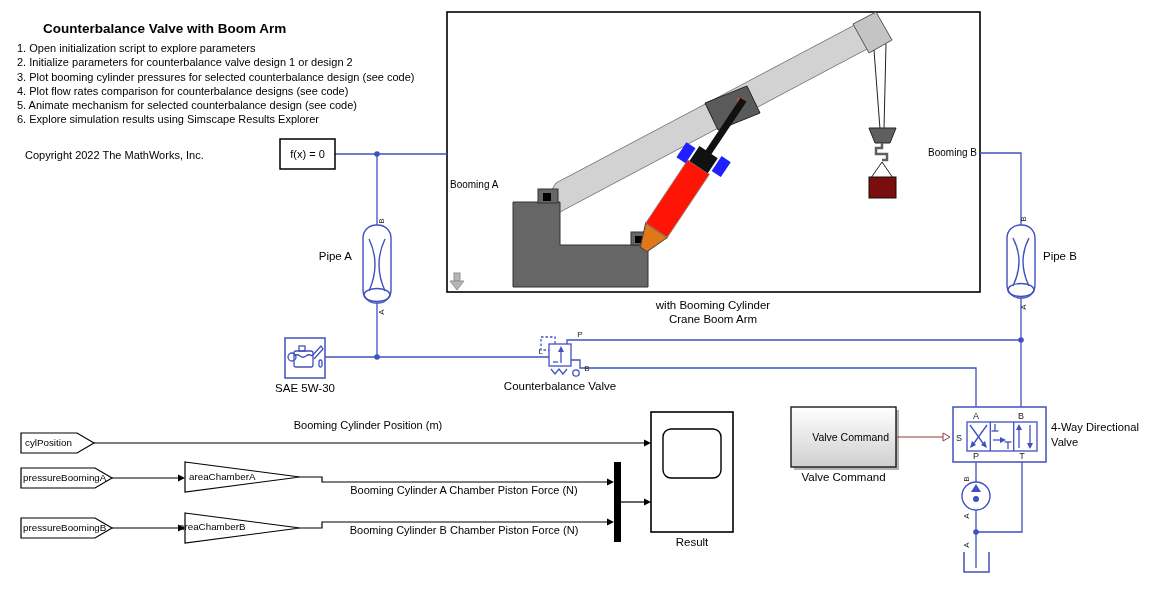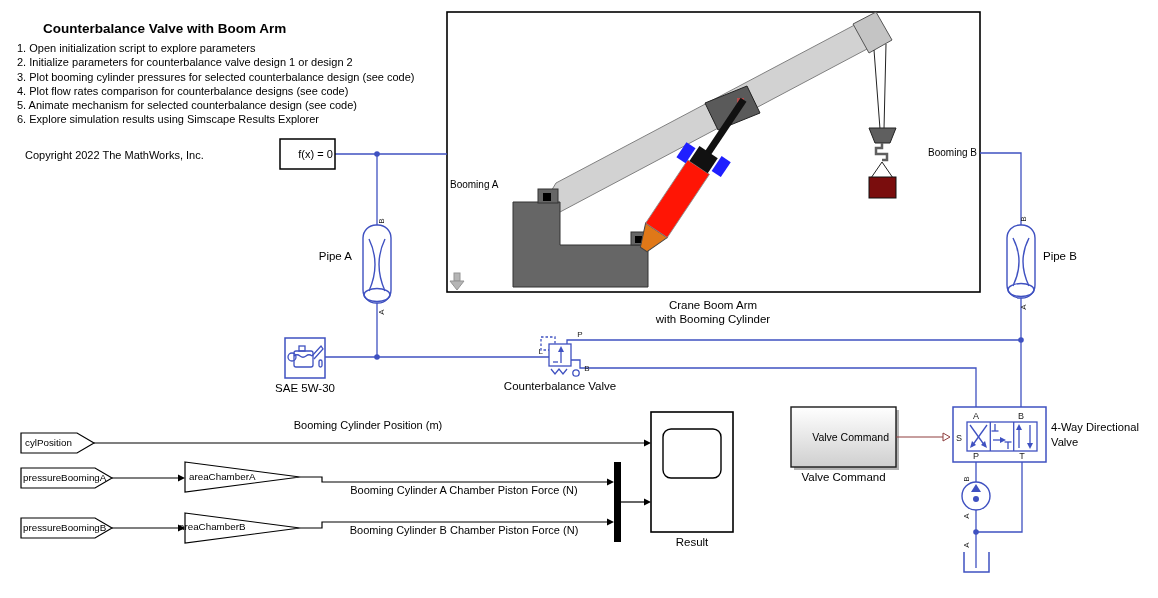--- a/index.html
+++ b/index.html
@@ -239,7 +239,7 @@
 
 <div class="txt copyright" style="left:17px;top:149px;">Copyright 2022 The MathWorks, Inc.</div>
 
-<div class="txt solver" style="left:280px;top:139px;width:55px;height:30px;padding-left:8px;">f(x) = 0</div>
+<div class="txt solver" style="left:280px;top:139px;width:55px;height:30px;">f(x) = 0</div>
 
 <div class="txt portlabel" style="left:450px;top:147px;margin-top:32px;">Booming A</div>
 <div class="txt portlabel" style="left:890px;top:147px;width:87px;text-align:right;">Booming B</div>

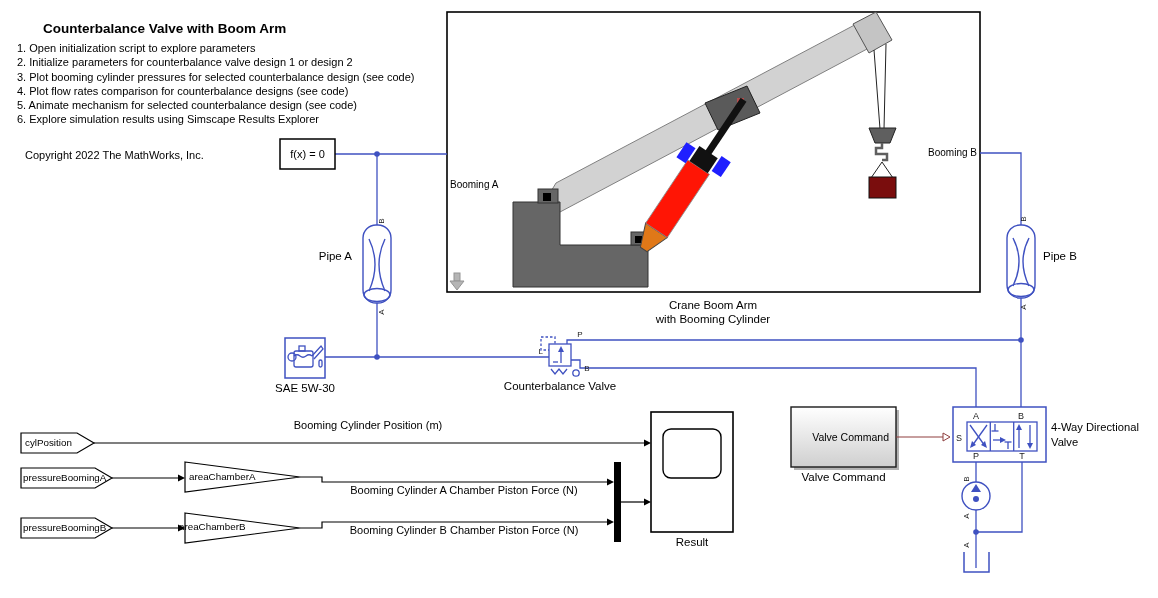--- a/index.html
+++ b/index.html
@@ -245,8 +245,8 @@
 <div class="txt portlabel" style="left:890px;top:147px;width:87px;text-align:right;">Booming B</div>
 
 <div class="txt blocklabel" style="left:597px;top:298px;width:232px;line-height:14px;">
+  <div>with Booming Cylinder</div>
   <div>Crane Boom Arm</div>
-  <div>with Booming Cylinder</div>
 </div>
 
 <div class="txt blocklabel" style="left:312px;top:250px;width:40px;text-align:right;">Pipe A</div>

